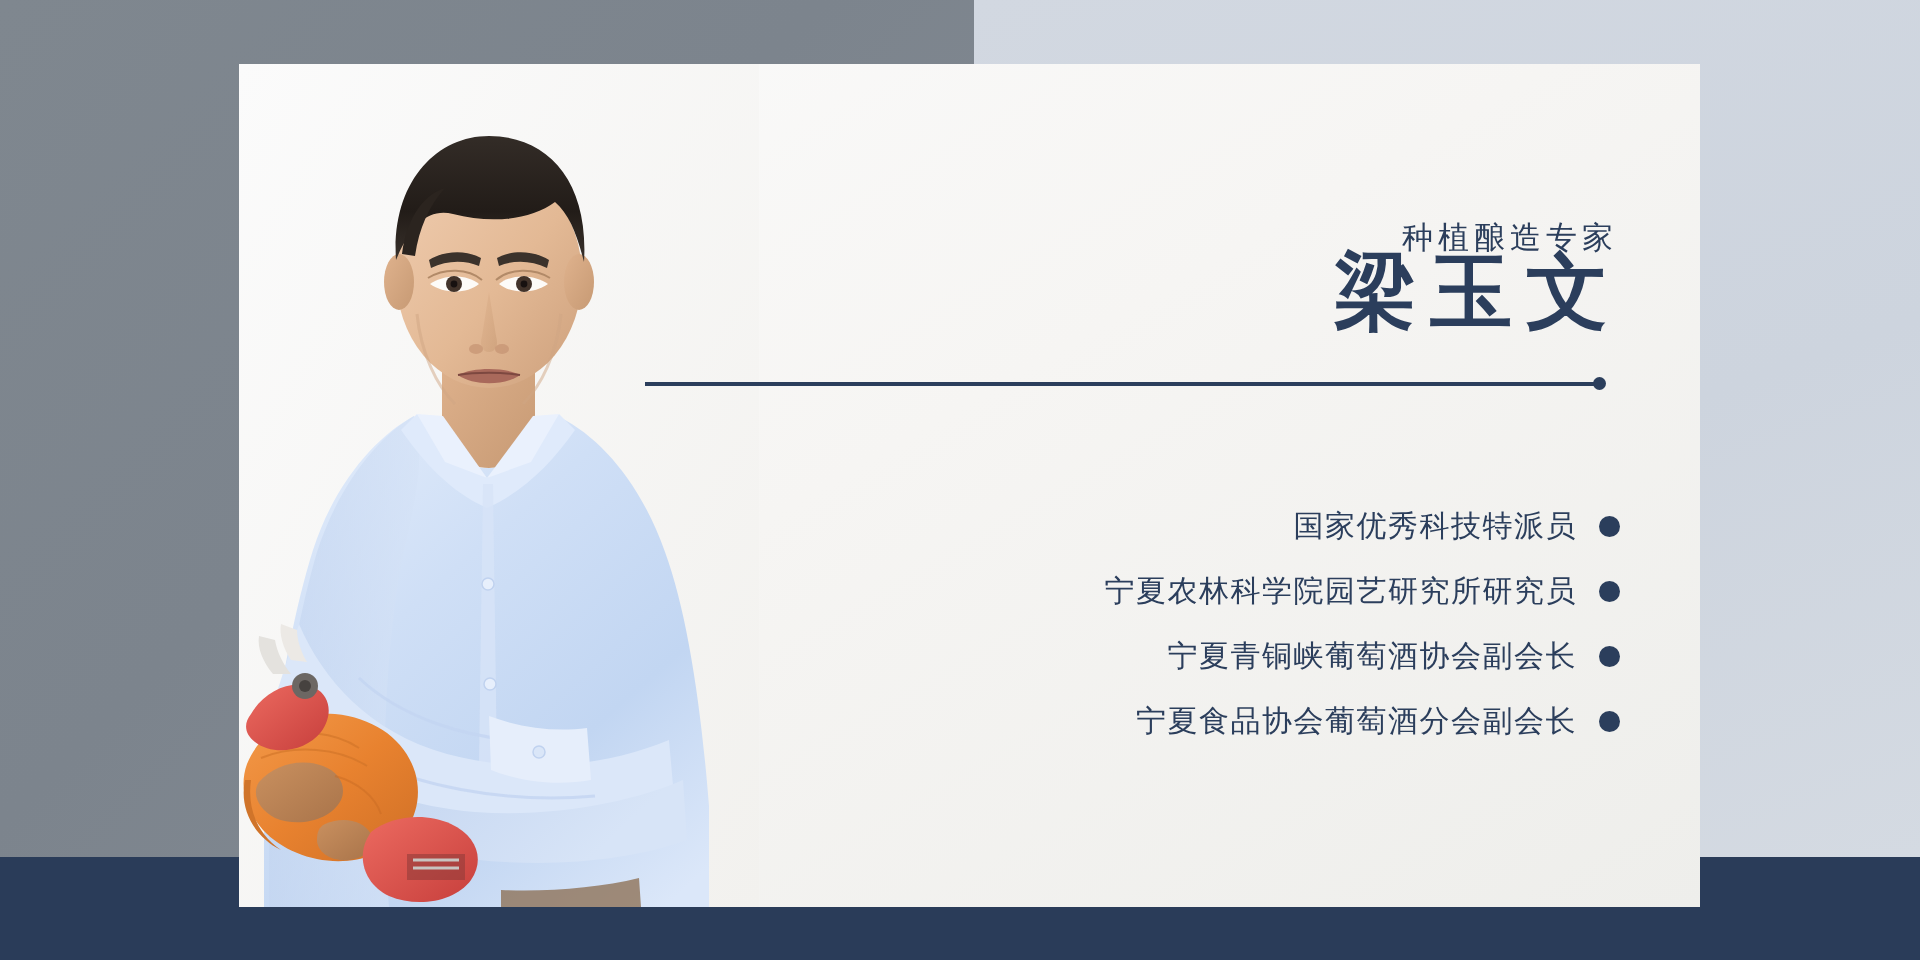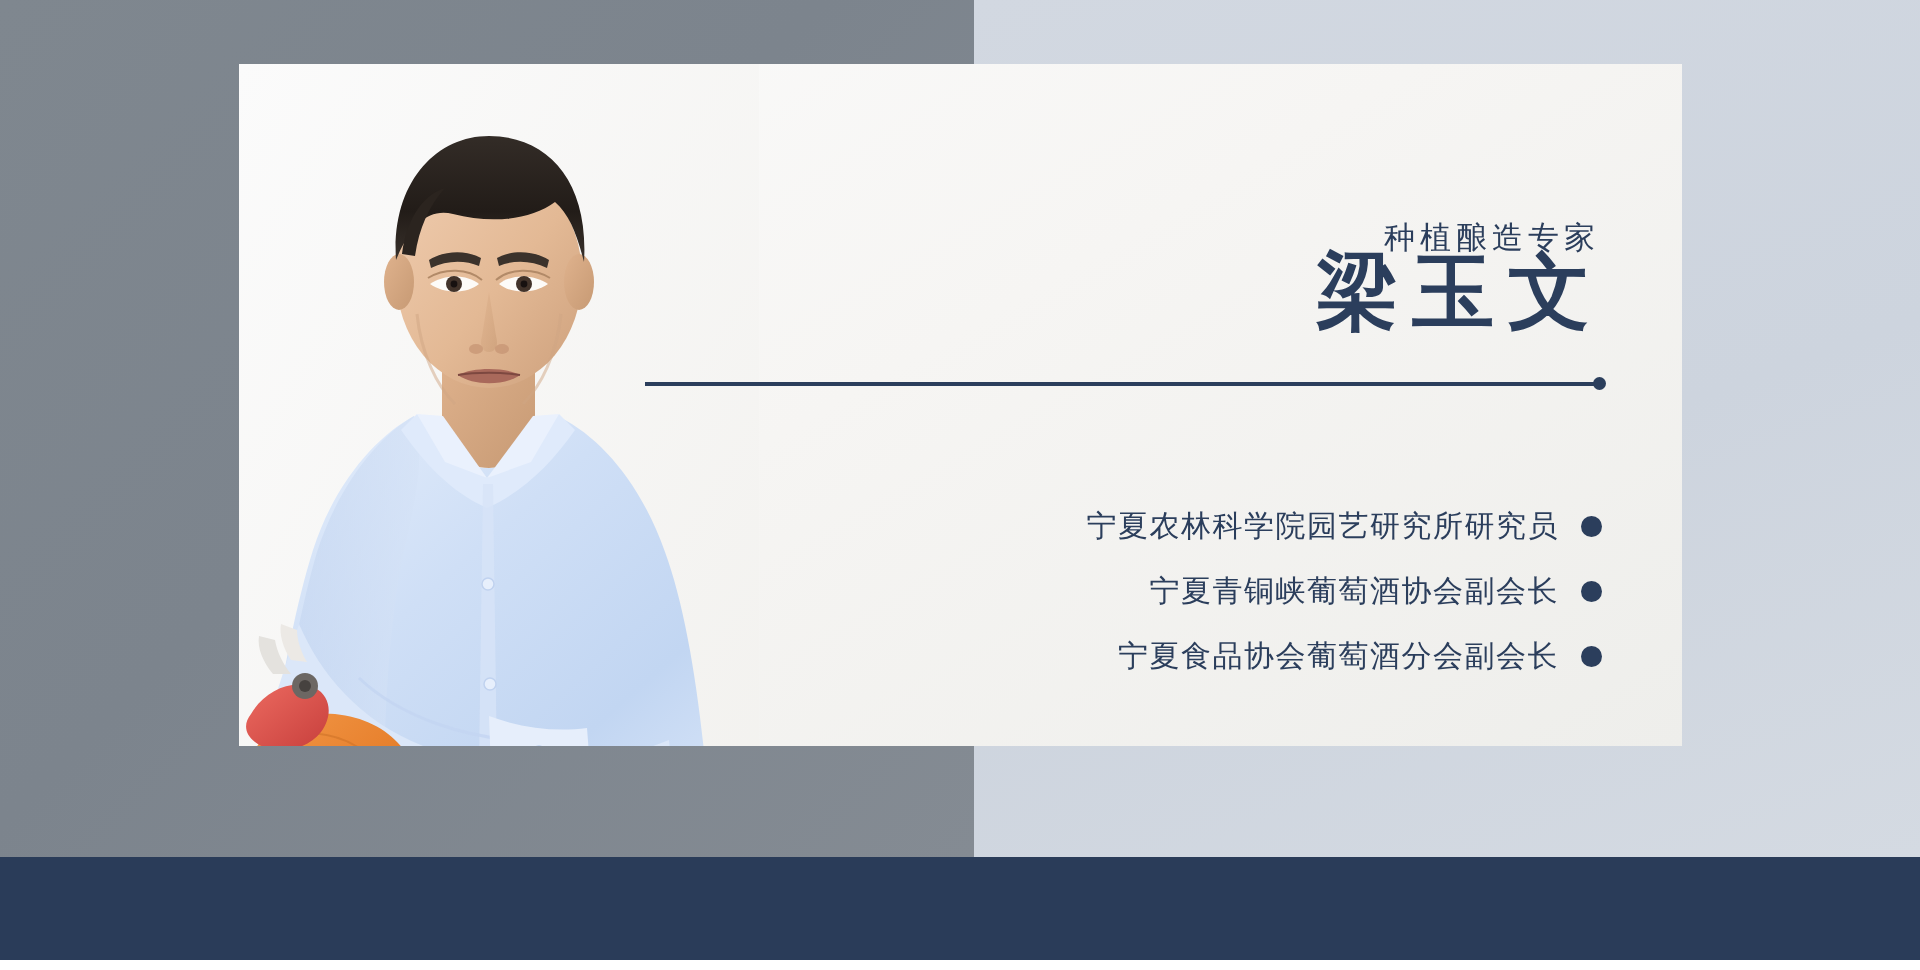--- a/index.html
+++ b/index.html
@@ -67,9 +67,10 @@
     left: 239px;
     top: 64px;
     width: 1443px;
-    height: 682px;
+    height: 843px;
     background: linear-gradient(150deg, #fbfbfb 0%, #f6f5f3 45%, #eeeeeb 100%);
     overflow: hidden;
+    padding-left: 18px;
   }
 
   

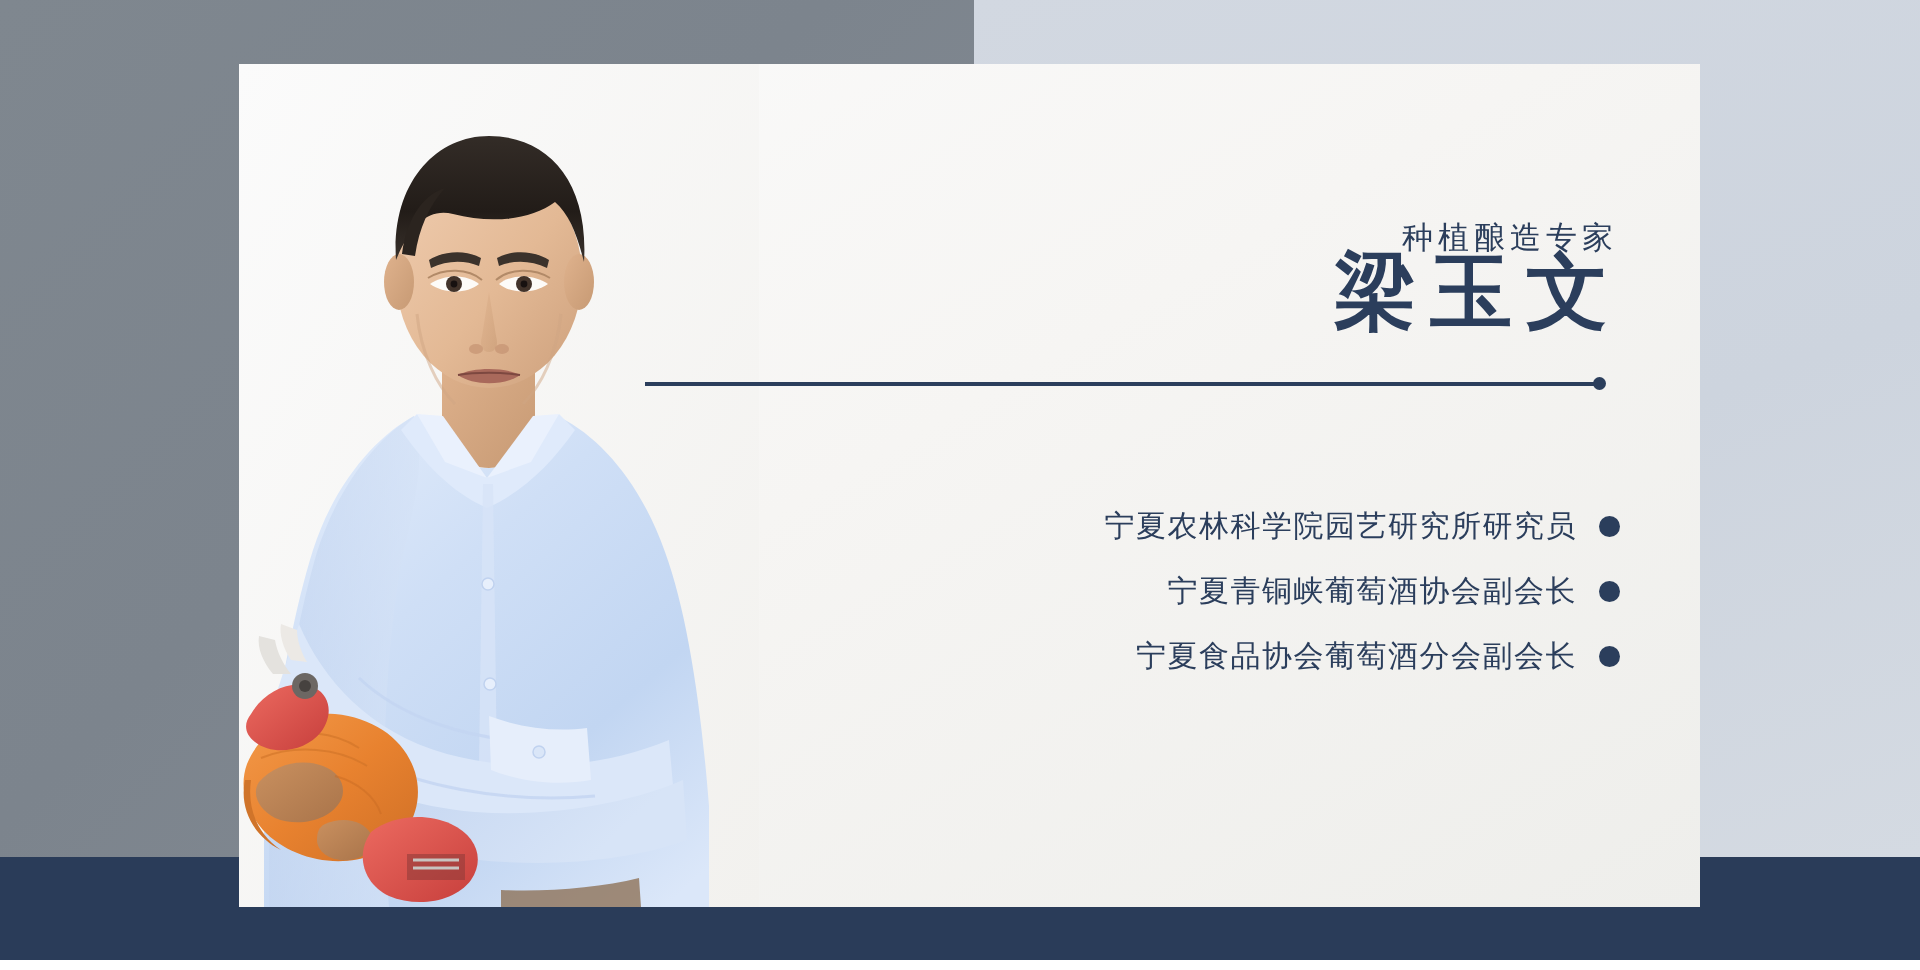--- a/index.html
+++ b/index.html
@@ -323,6 +323,10 @@
     <div class="rule-dot"></div>
 
     <ul class="creds">
+      <li class="cred-item">
+        <span class="cred-text">国家优秀科技特派员</span>
+        <span class="cred-bullet"></span>
+      </li>
       <li class="cred-item">
         <span class="cred-text">宁夏农林科学院园艺研究所研究员</span>
         <span class="cred-bullet"></span>

